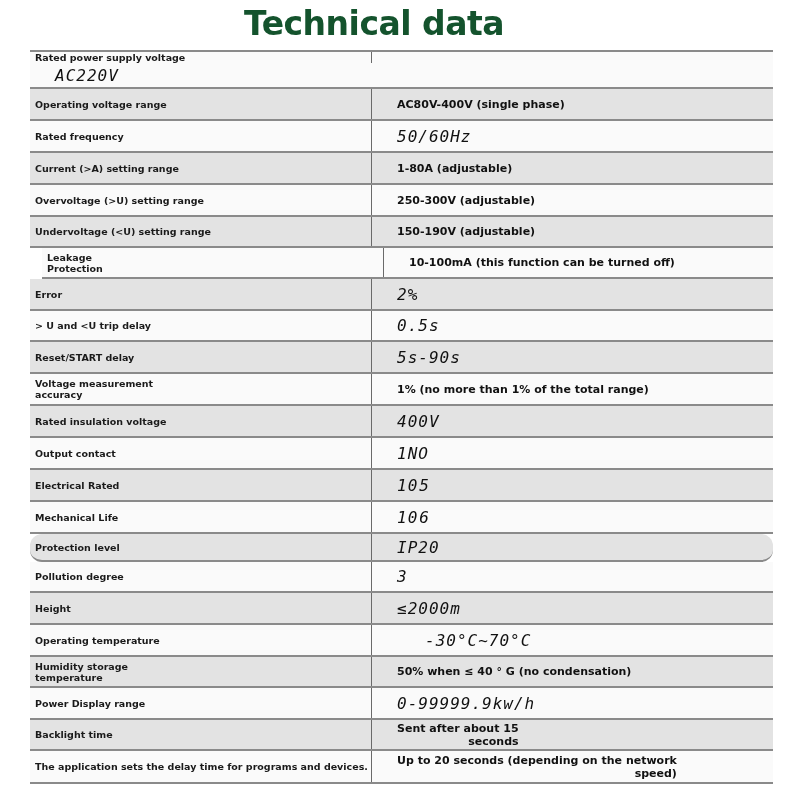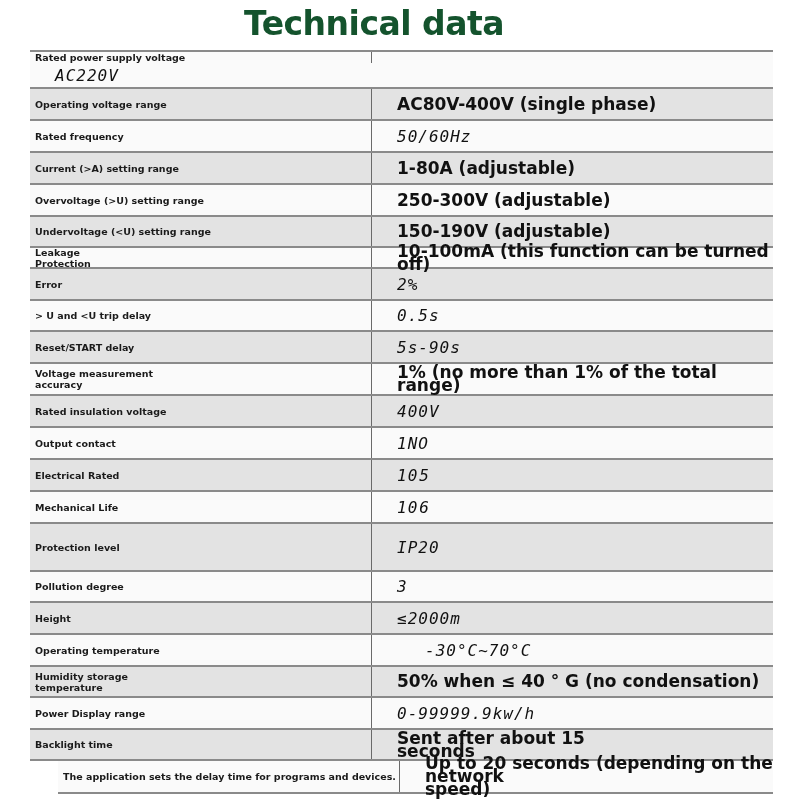--- a/index.html
+++ b/index.html
@@ -36,7 +36,7 @@
     font-family: "DejaVu Sans Mono", monospace; font-size: 16px; letter-spacing: 1px; font-style: italic;
   }
   .v-bold {
-    font-family: "DejaVu Sans", sans-serif; font-weight: bold; font-size: 17px; line-height: 13px;
+    font-family: "DejaVu Sans", sans-serif; font-weight: bold; font-size: 11px; line-height: 13px; text-align: right;
   }
   .v-bold.wrap { white-space: pre-line; }
   sup { font-size: 11px; vertical-align: 7px; margin-left: 1px; }

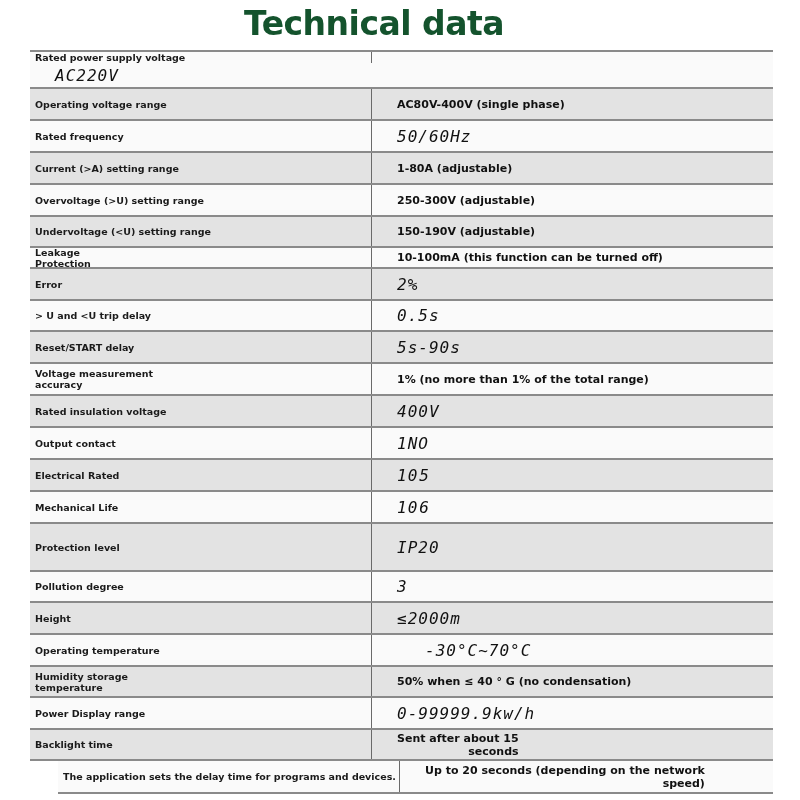--- a/index.html
+++ b/index.html
@@ -83,7 +83,7 @@
         <span class="v-bold">150-190V (adjustable)</span>
       </div>
     </div>
-    <div class="row odd" style="height: 21px;">
+    <div class="row odd" style="height: 31px; margin-left: 12px;">
       <div class="cell-label">Leakage
 Protection</div>
       <div class="cell-value">

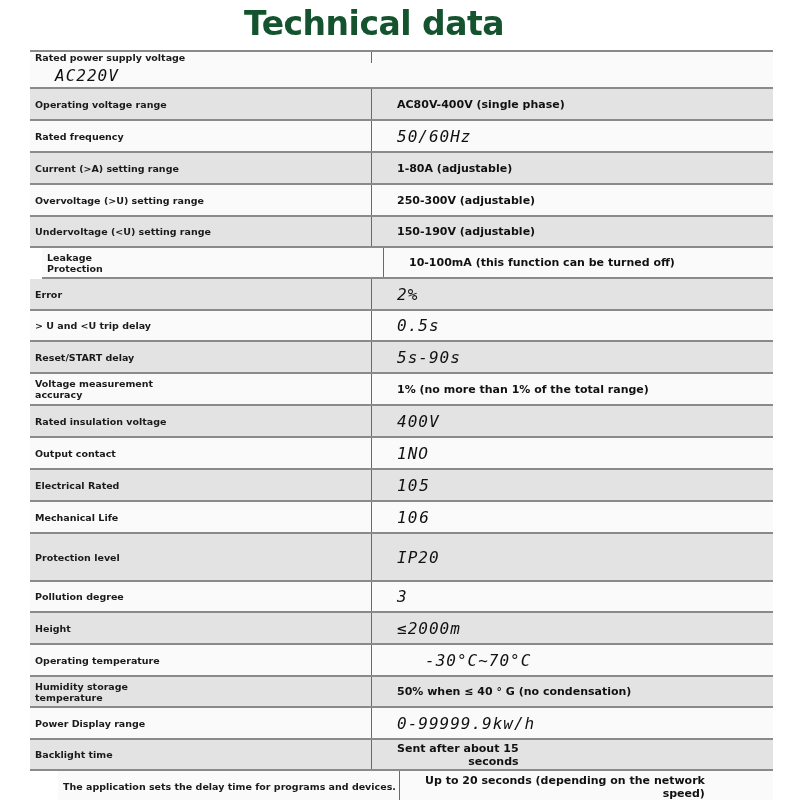--- a/index.html
+++ b/index.html
@@ -141,7 +141,7 @@
         <sup class="v-mono">6</sup>
       </div>
     </div>
-    <div class="row even" style="height: 48px;">
+    <div class="row even" style="height: 28px; border-radius: 12px;">
       <div class="cell-label">Protection level</div>
       <div class="cell-value">
         <span class="v-mono">IP20</span>

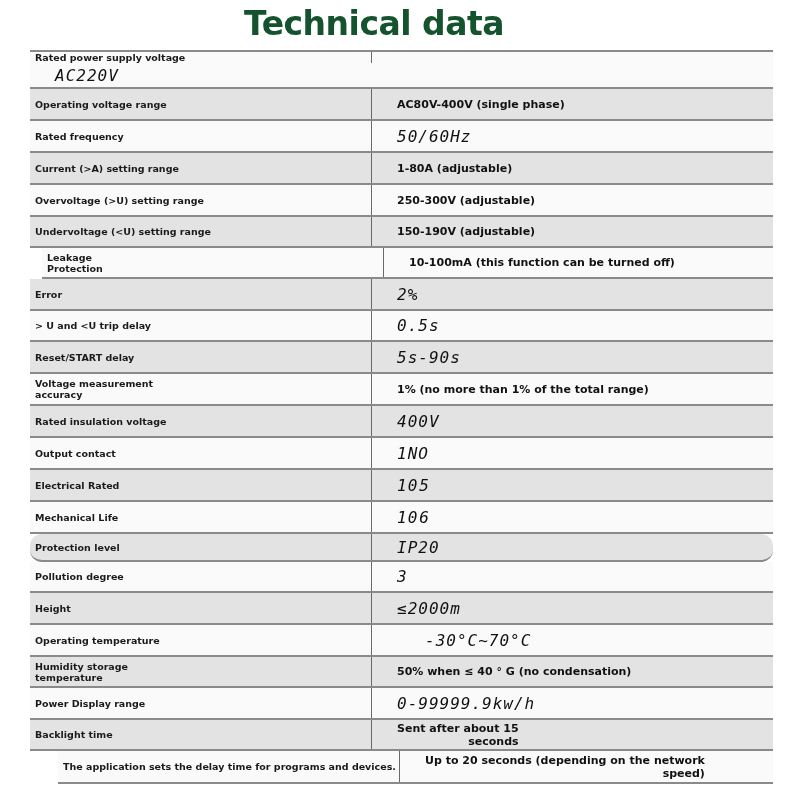--- a/index.html
+++ b/index.html
@@ -185,7 +185,7 @@
 seconds</span>
       </div>
     </div>
-    <div class="row odd" style="height: 33px; margin-left: 28px;">
+    <div class="row odd" style="height: 33px;">
       <div class="cell-label">The application sets the delay time for programs and devices.</div>
       <div class="cell-value">
         <span class="v-bold wrap">Up to 20 seconds (depending on the network

